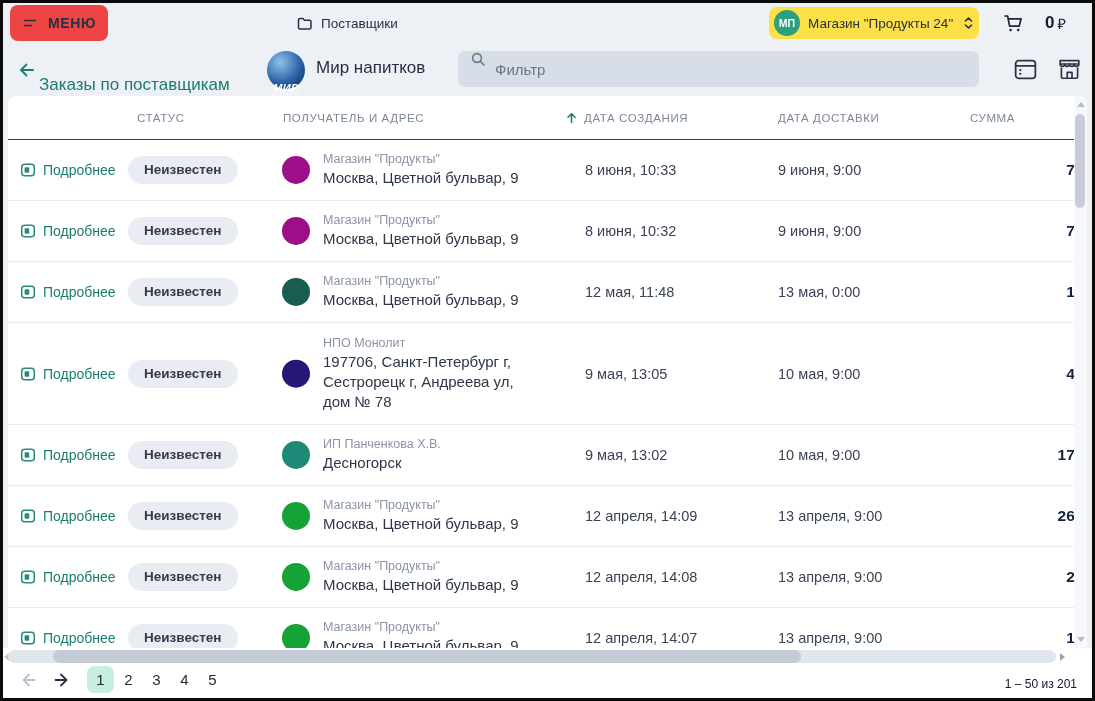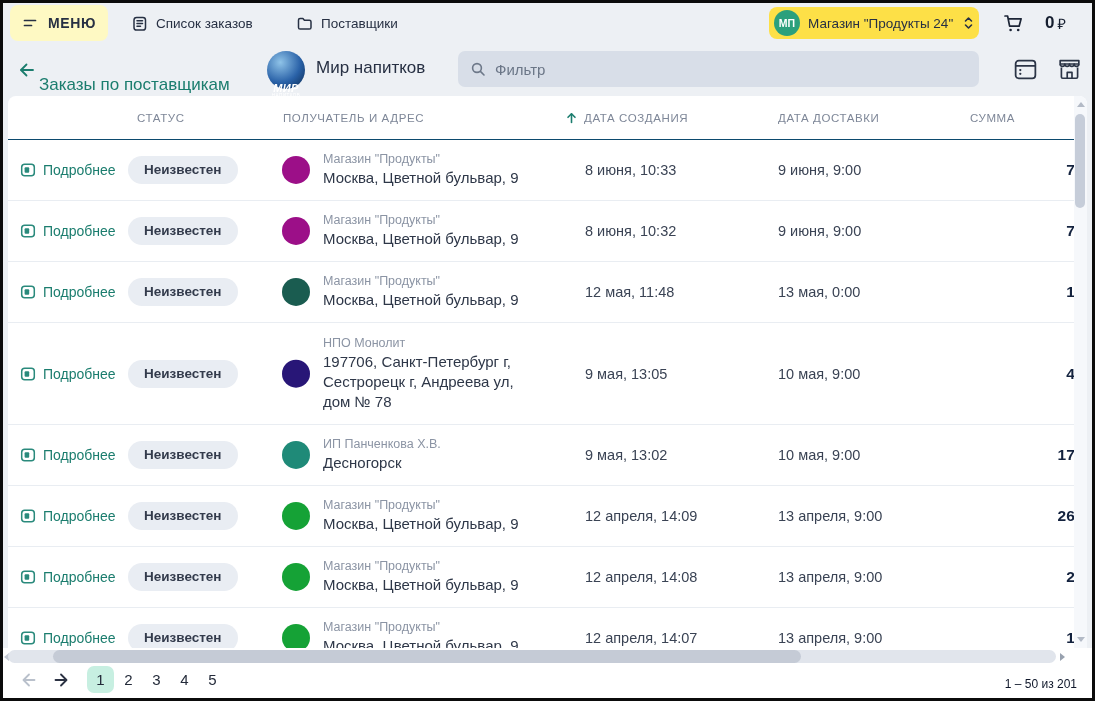--- a/index.html
+++ b/index.html
@@ -9,7 +9,7 @@
 
   
   .topbar { position:absolute; left:0; top:0; right:0; height:40px; }
-  .menu-btn { position:absolute; left:7px; top:2px; width:98px; height:36px; background:#fef9c3; border-radius:8px;
+  .menu-btn { position:absolute; left:7px; top:2px; width:98px; height:36px; background:#ef4444; border-radius:8px;
     display:flex; align-items:center; justify-content:center; gap:10px; font-size:14px; font-weight:700;
     letter-spacing:.6px; color:#273043; cursor:pointer; }
   .nav-item { position:absolute; top:0; height:40px; display:flex; align-items:center; gap:8px;

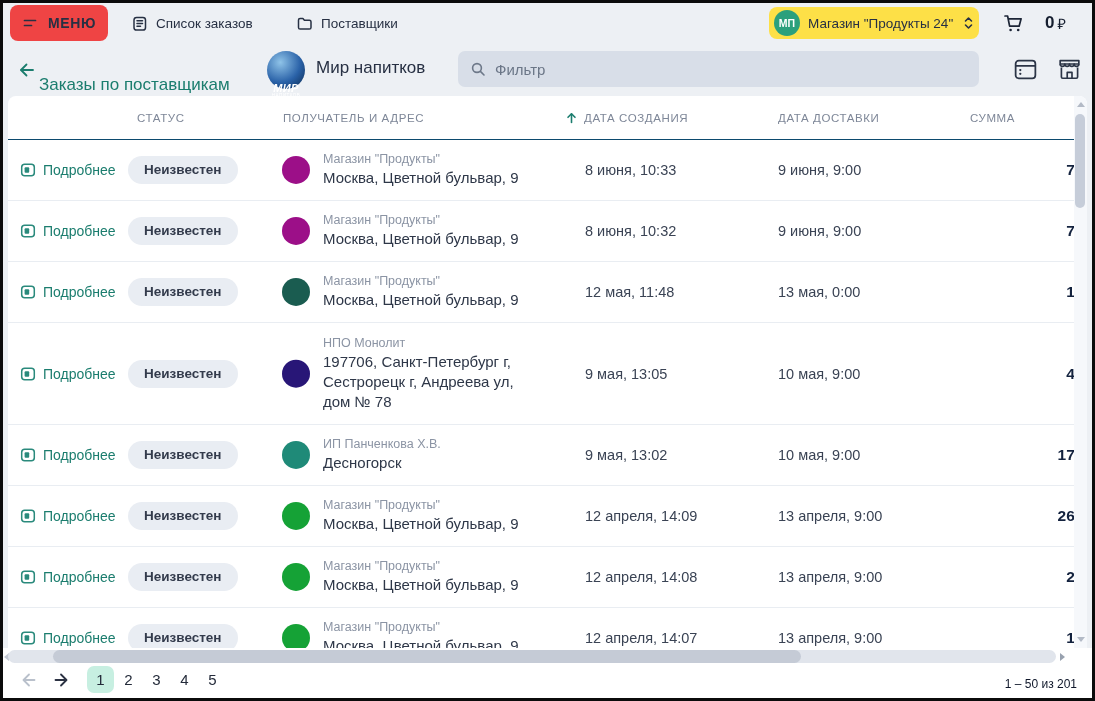--- a/index.html
+++ b/index.html
@@ -114,17 +114,6 @@
       <span>МЕНЮ</span>
     </div>
 
-    <div class="nav-item n1">
-      <span>
-        <svg width="17" height="17" viewBox="0 0 17 17" fill="none" stroke="currentColor" stroke-width="1.5" stroke-linecap="round">
-          <rect x="3" y="2.5" width="11.5" height="12.5" rx="2.6"></rect>
-          <path d="M6 5.8h5.5"></path>
-            <path d="M6 8.5h5.5"></path>
-            <path d="M6 11.2h3.5"></path>
-        </svg>
-      </span>
-      <span>Список заказов</span>
-    </div>
 
     <div class="nav-item n2">
       <span>

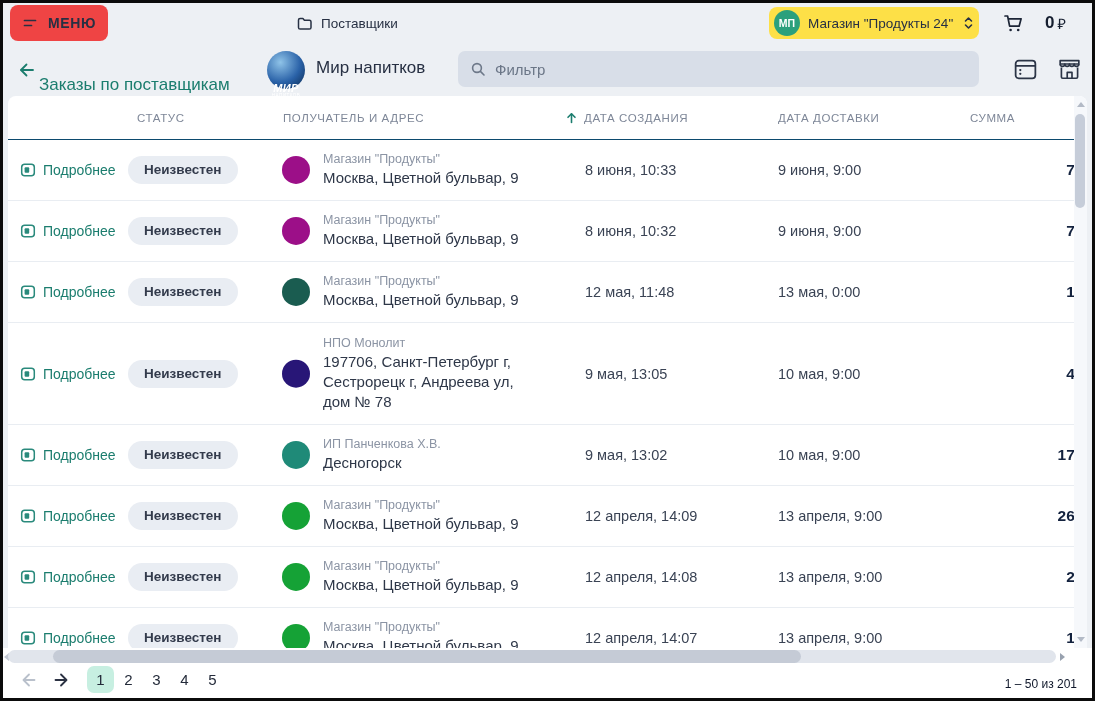--- a/index.html
+++ b/index.html
@@ -36,7 +36,7 @@
   .supplier-logo .l2 { font-size:4.5px; letter-spacing:.5px; text-transform:uppercase; }
   .supplier-name { position:absolute; left:313px; top:15px; font-size:17px; color:#273043; }
   .search-box { position:absolute; left:455px; top:8px; width:521px; height:36px; background:#d8dee8; border-radius:7px;
-    display:flex; align-items:center; padding:0 12px; gap:9px; }
+    display:flex; padding:0 12px; gap:9px; }
   .search-box svg { color:#6d7889; flex:0 0 auto; }
   .search-box input { border:none; outline:none; background:transparent; font-family:inherit; font-size:15px;
     color:#49536a; width:100%; }

